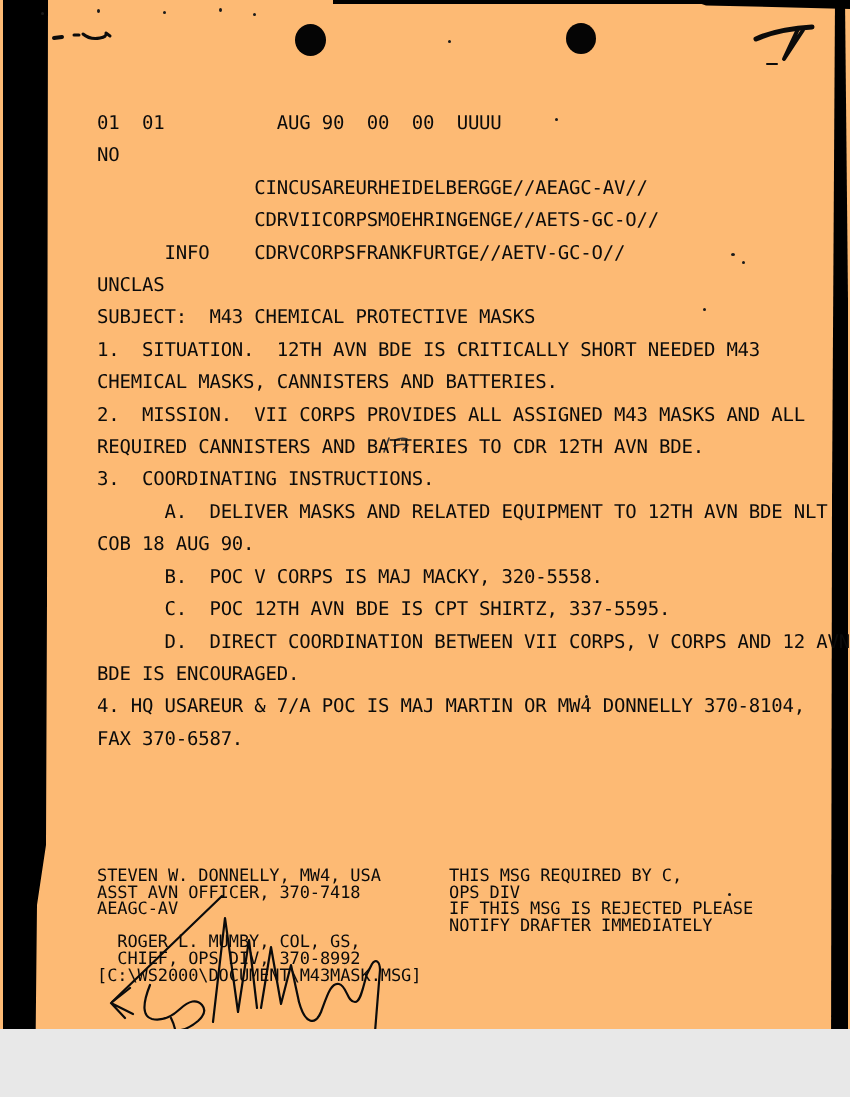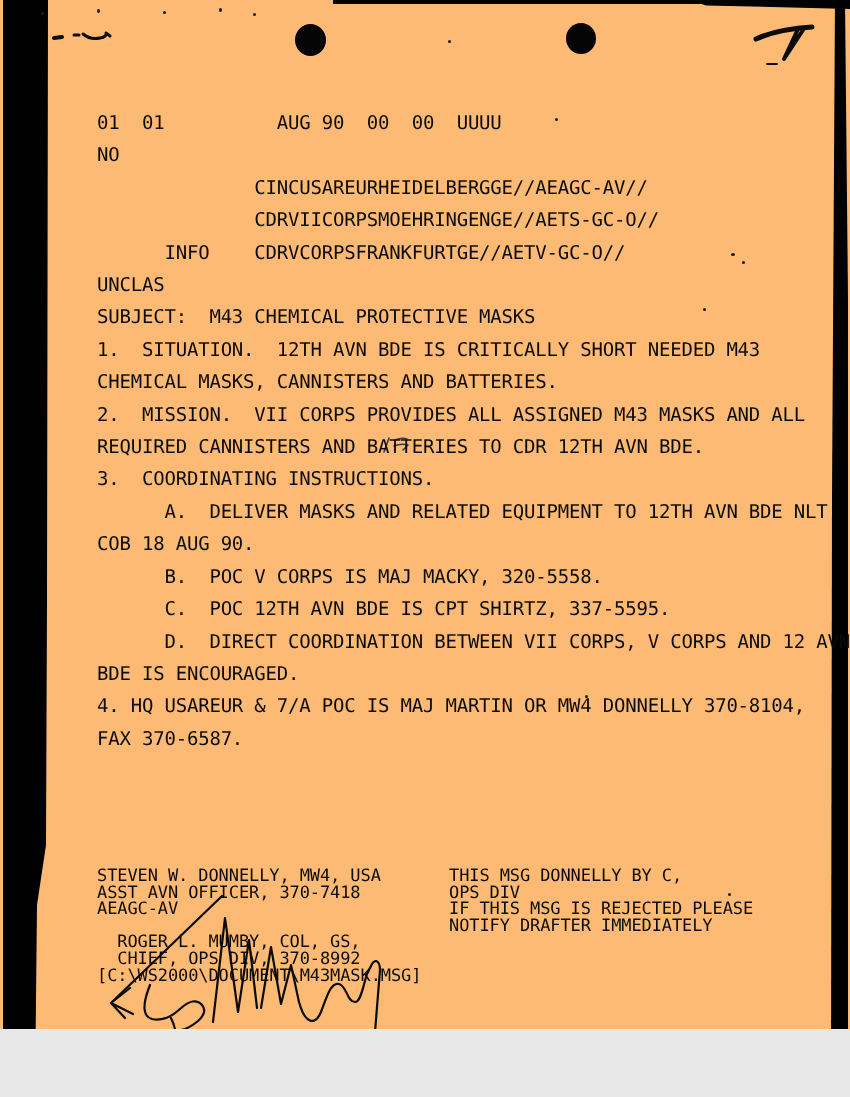--- a/index.html
+++ b/index.html
@@ -126,7 +126,7 @@
   CHIEF, OPS DIV, 370-8992
 [C:\WS2000\DOCUMENT\M43MASK.MSG]</pre>
 
-  <pre class="typed footer-text footer-right">THIS MSG DONNELLY BY C,
+  <pre class="typed footer-text footer-right">THIS MSG REQUIRED BY C,
 OPS DIV
 IF THIS MSG IS REJECTED PLEASE
 NOTIFY DRAFTER IMMEDIATELY</pre>

